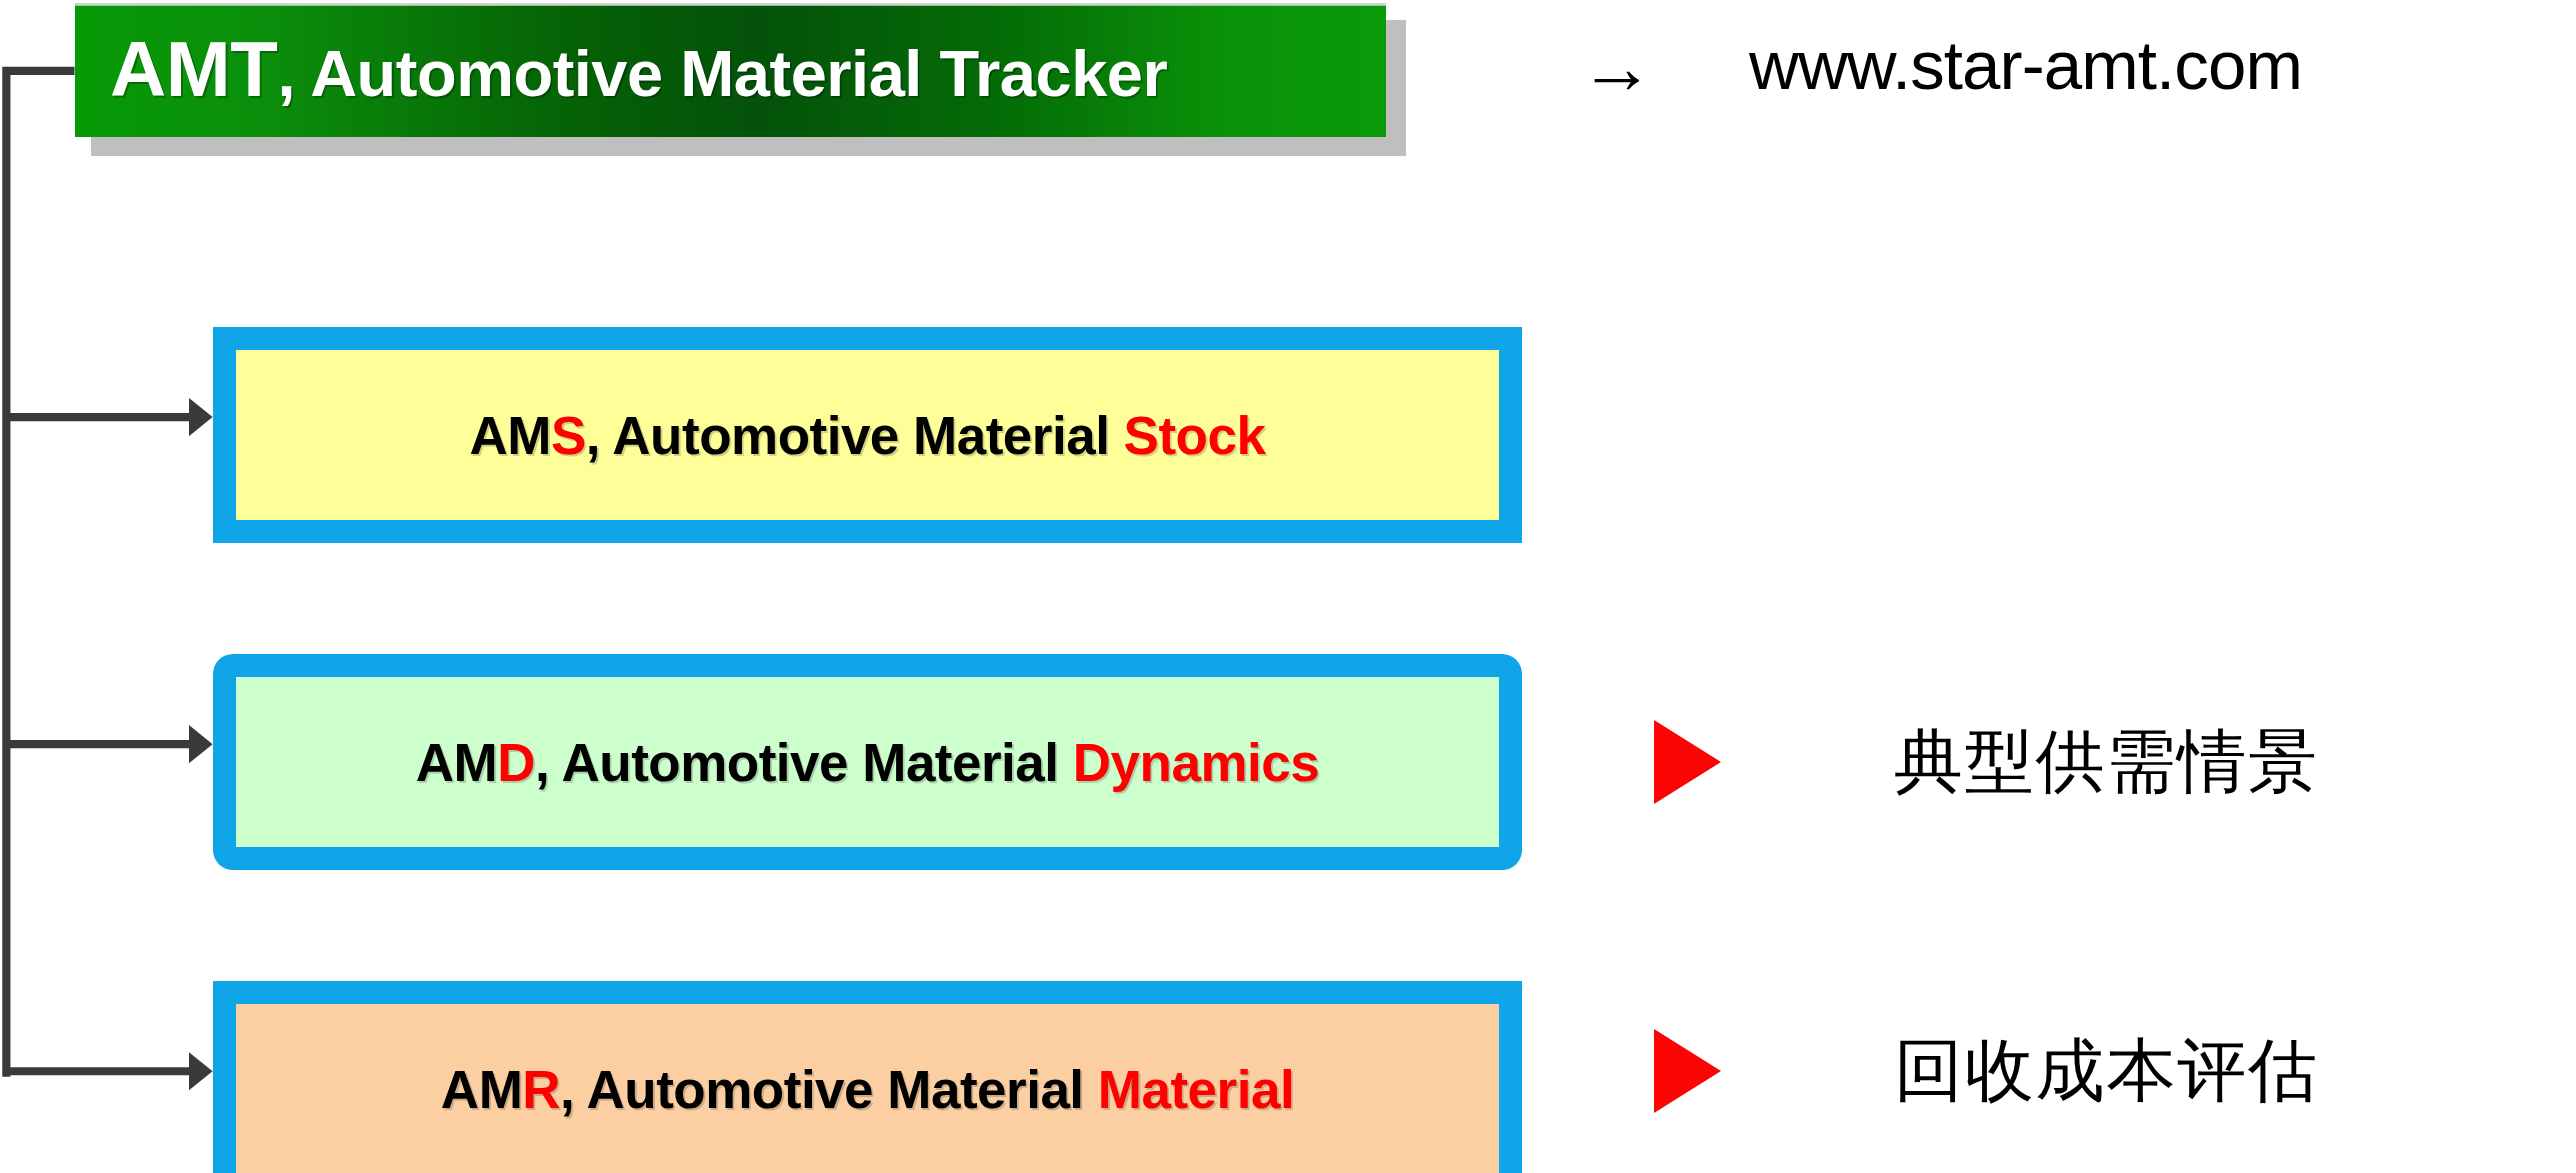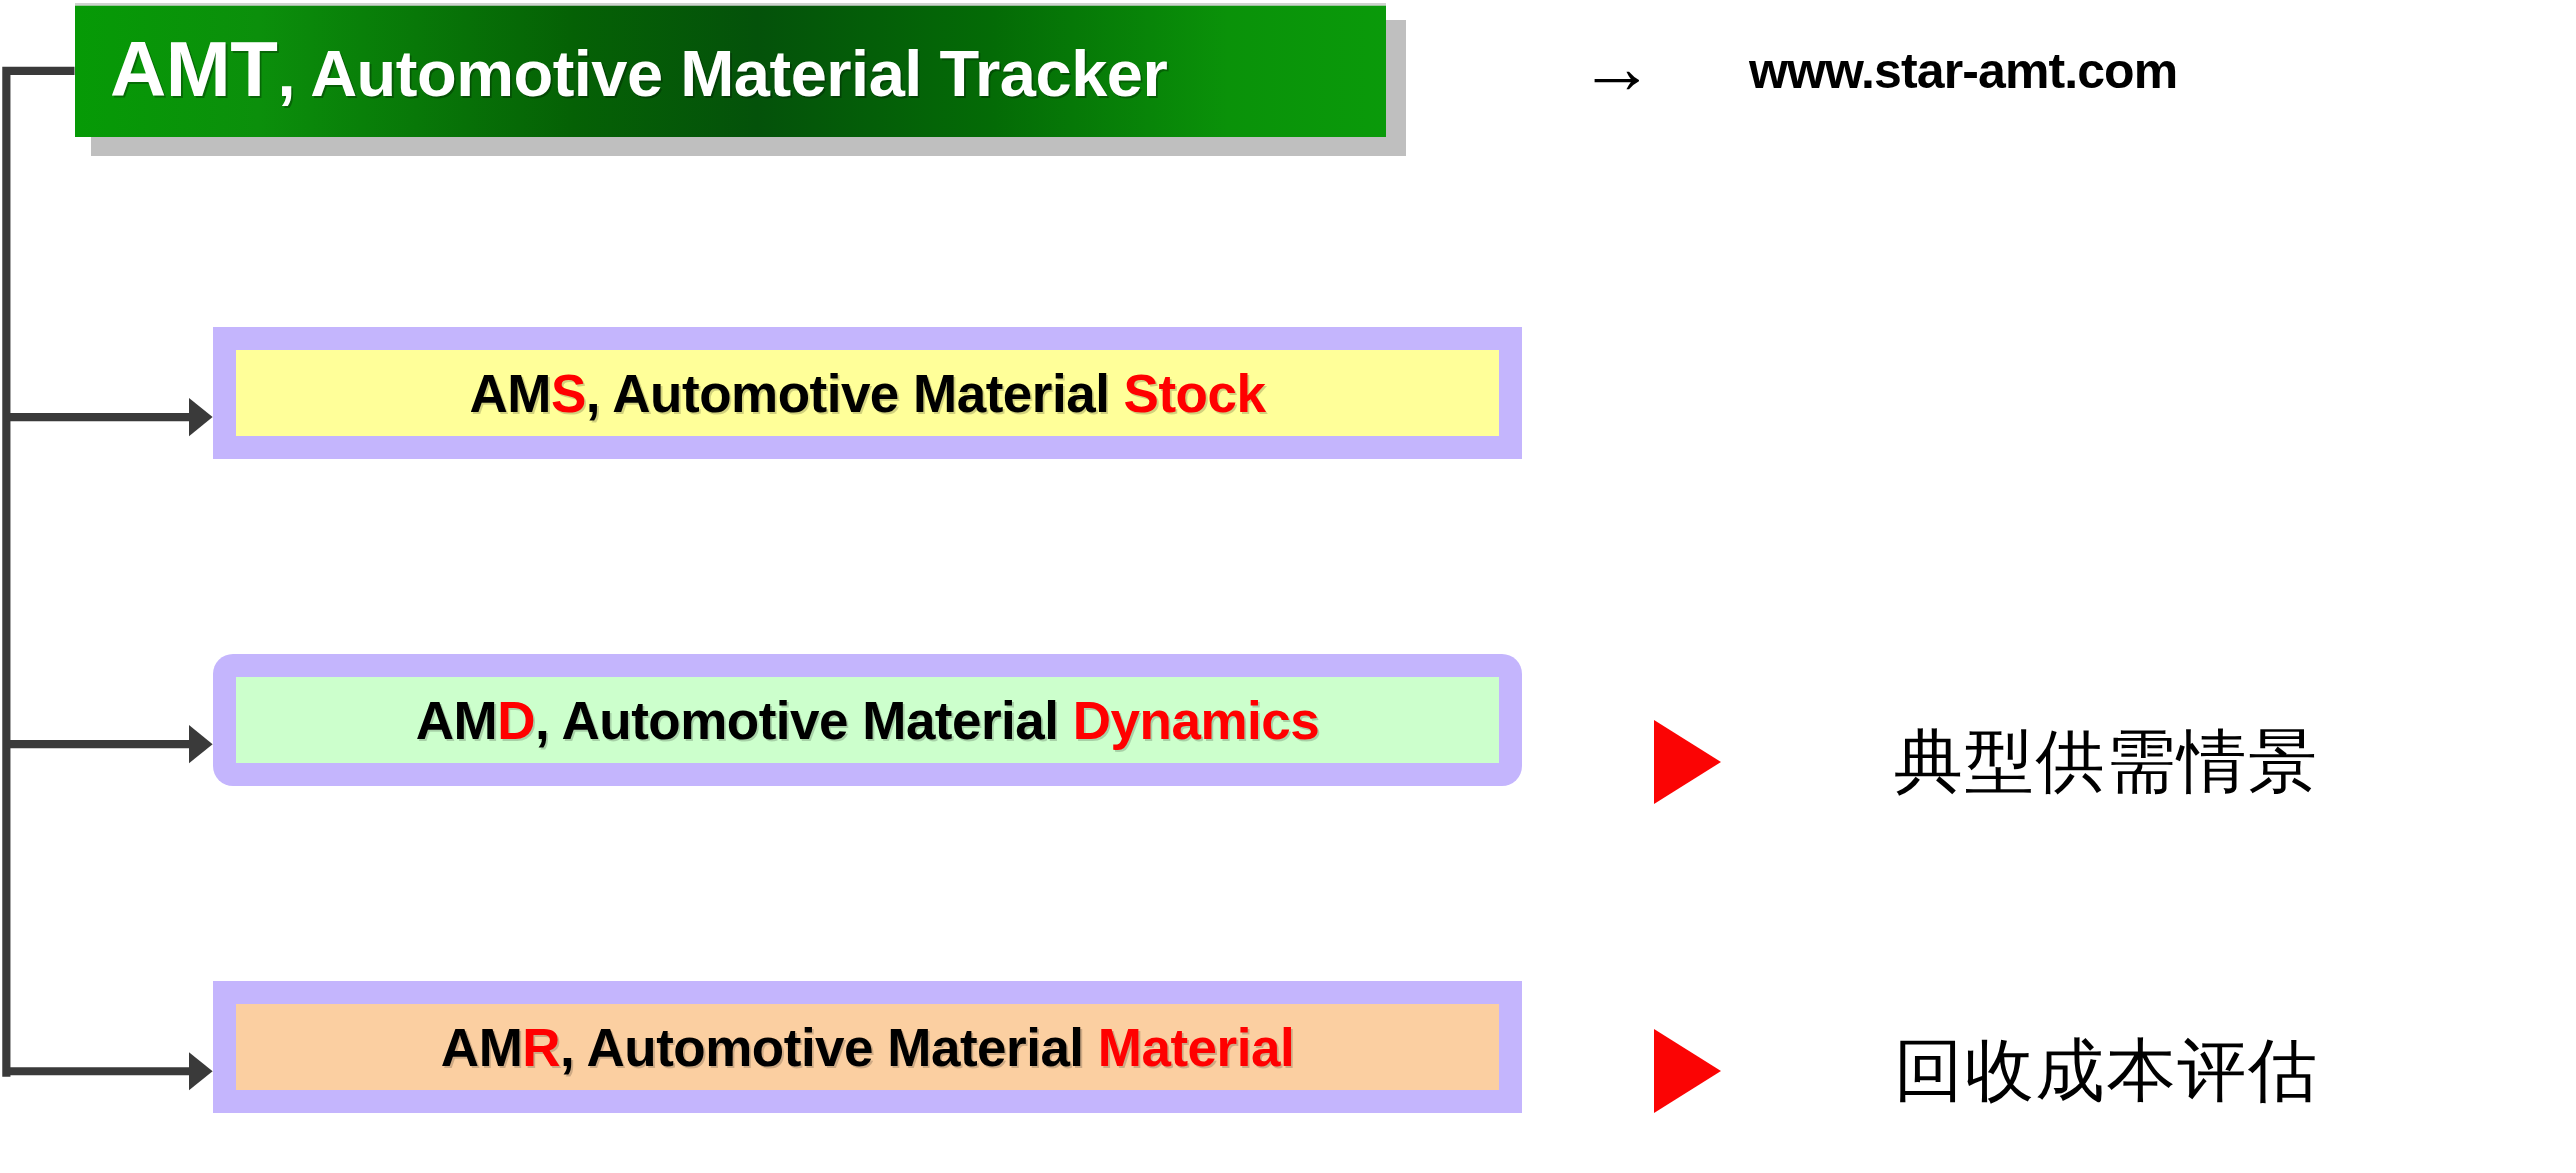--- a/index.html
+++ b/index.html
@@ -89,13 +89,13 @@
   .url-text {
     position: absolute;
     left: 1749px;
-    top: 24px;
+    top: 18px;
     height: 94px;
     display: flex;
     align-items: center;
     color: #000000;
-    font-size: 50px;
-    font-weight: bold;
+    font-size: 69px;
+    font-weight: normal;
     white-space: nowrap;
     letter-spacing: -0.9px;
   }

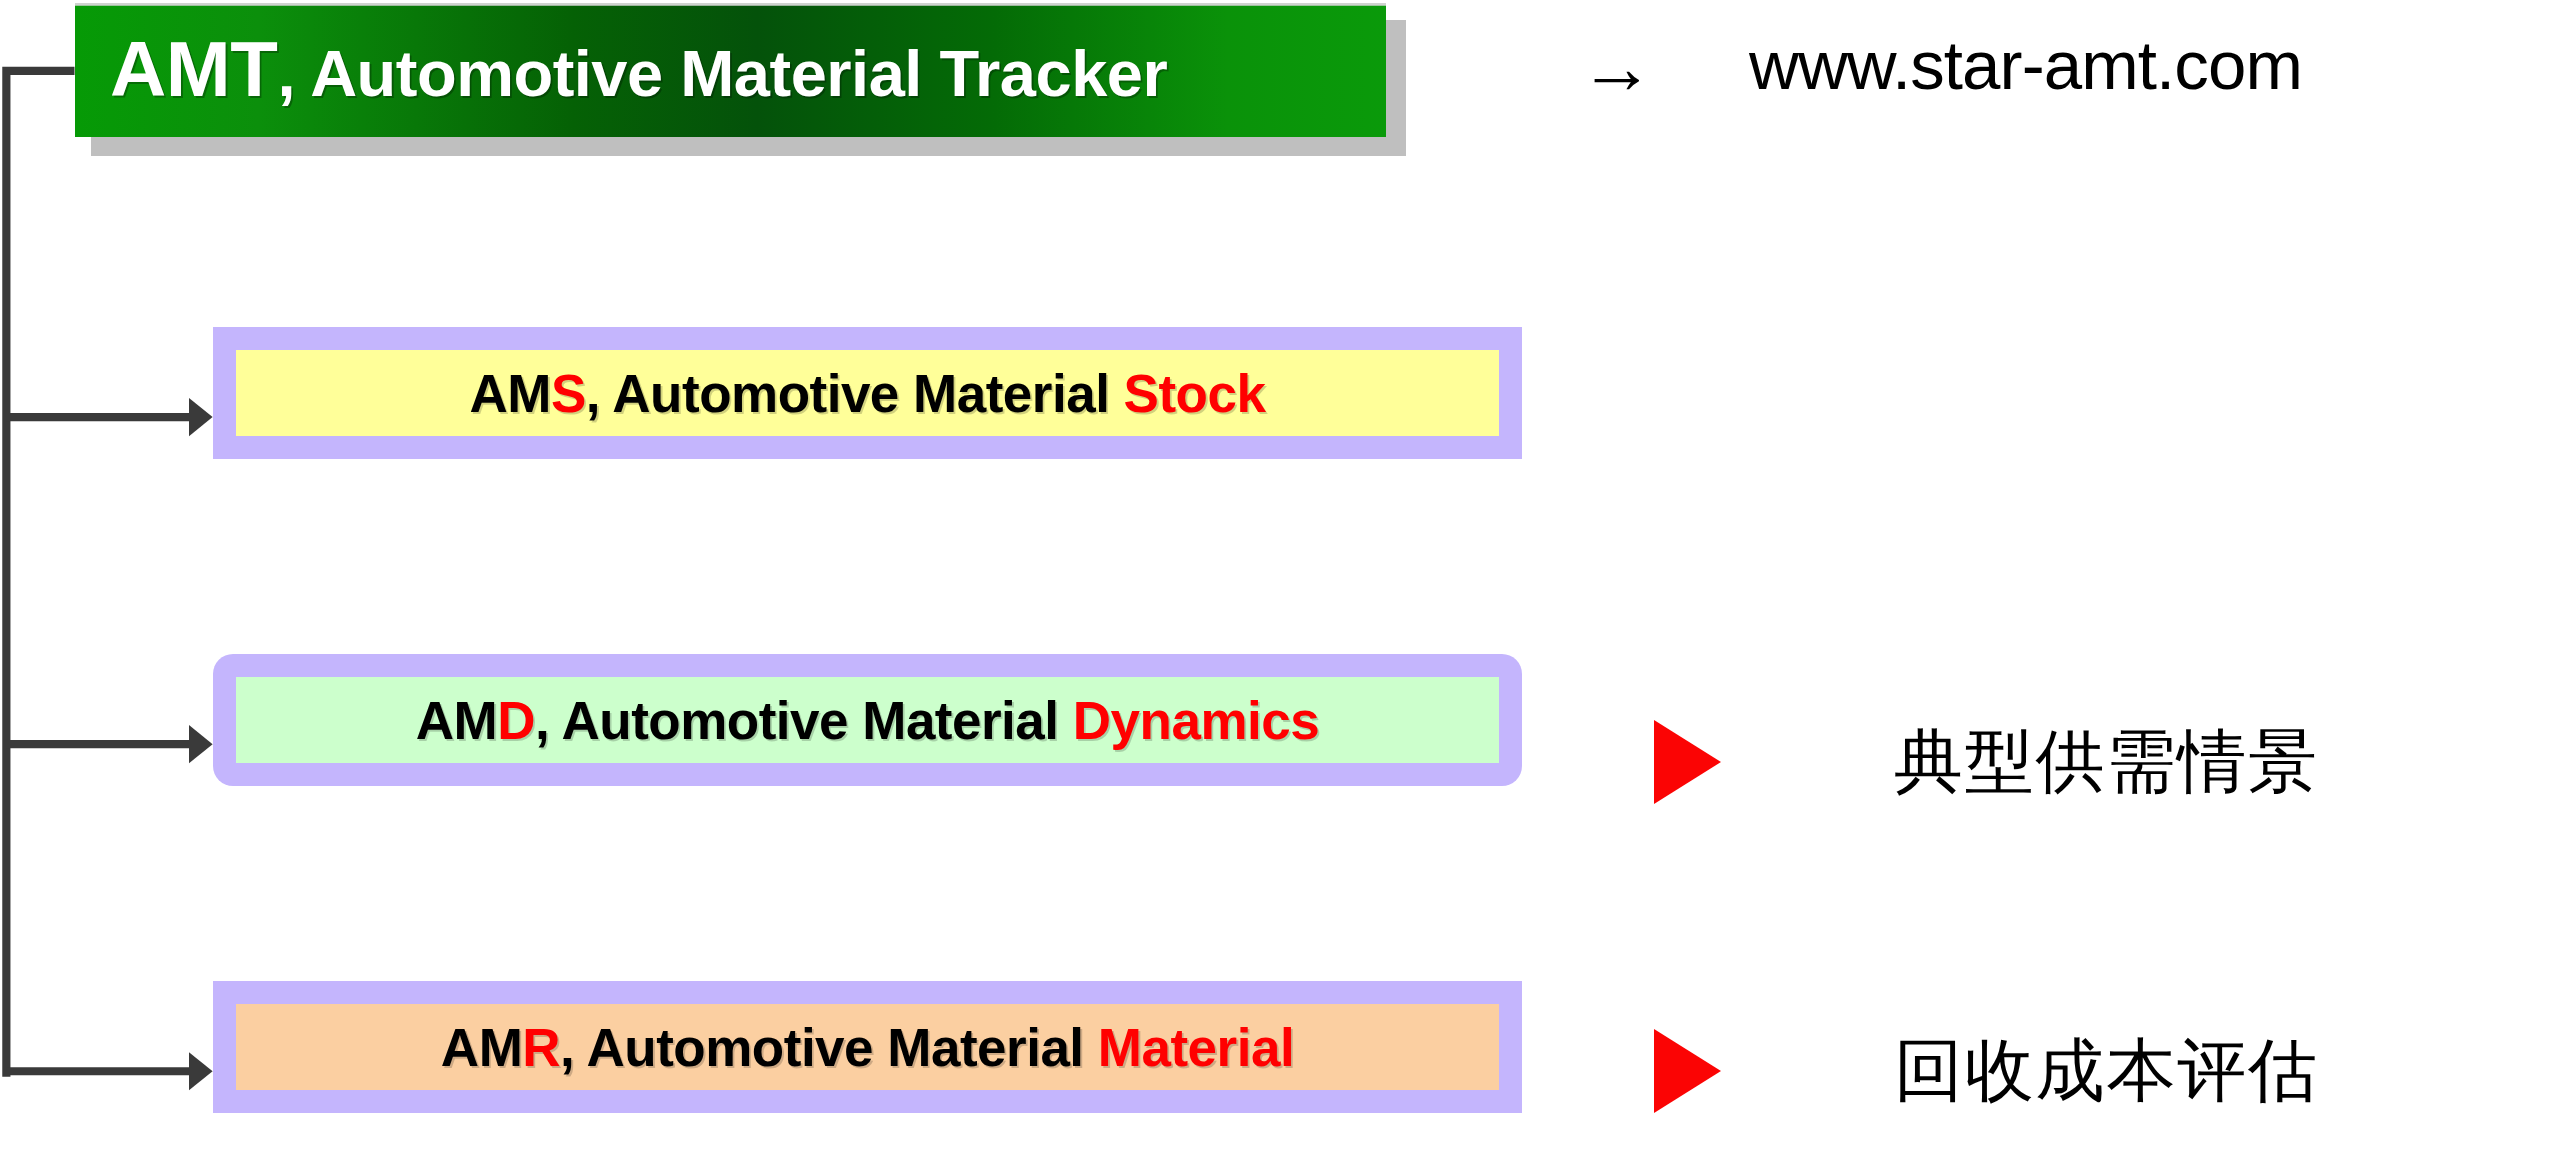--- a/index.html
+++ b/index.html
@@ -105,8 +105,8 @@
     position: absolute;
     left: 213px;
     width: 1309px;
-    height: 132px;
-    background: #c4b5fd;
+    height: 216px;
+    background: #0ea5e9;
     box-sizing: border-box;
     padding: 23px 23px;
   }

